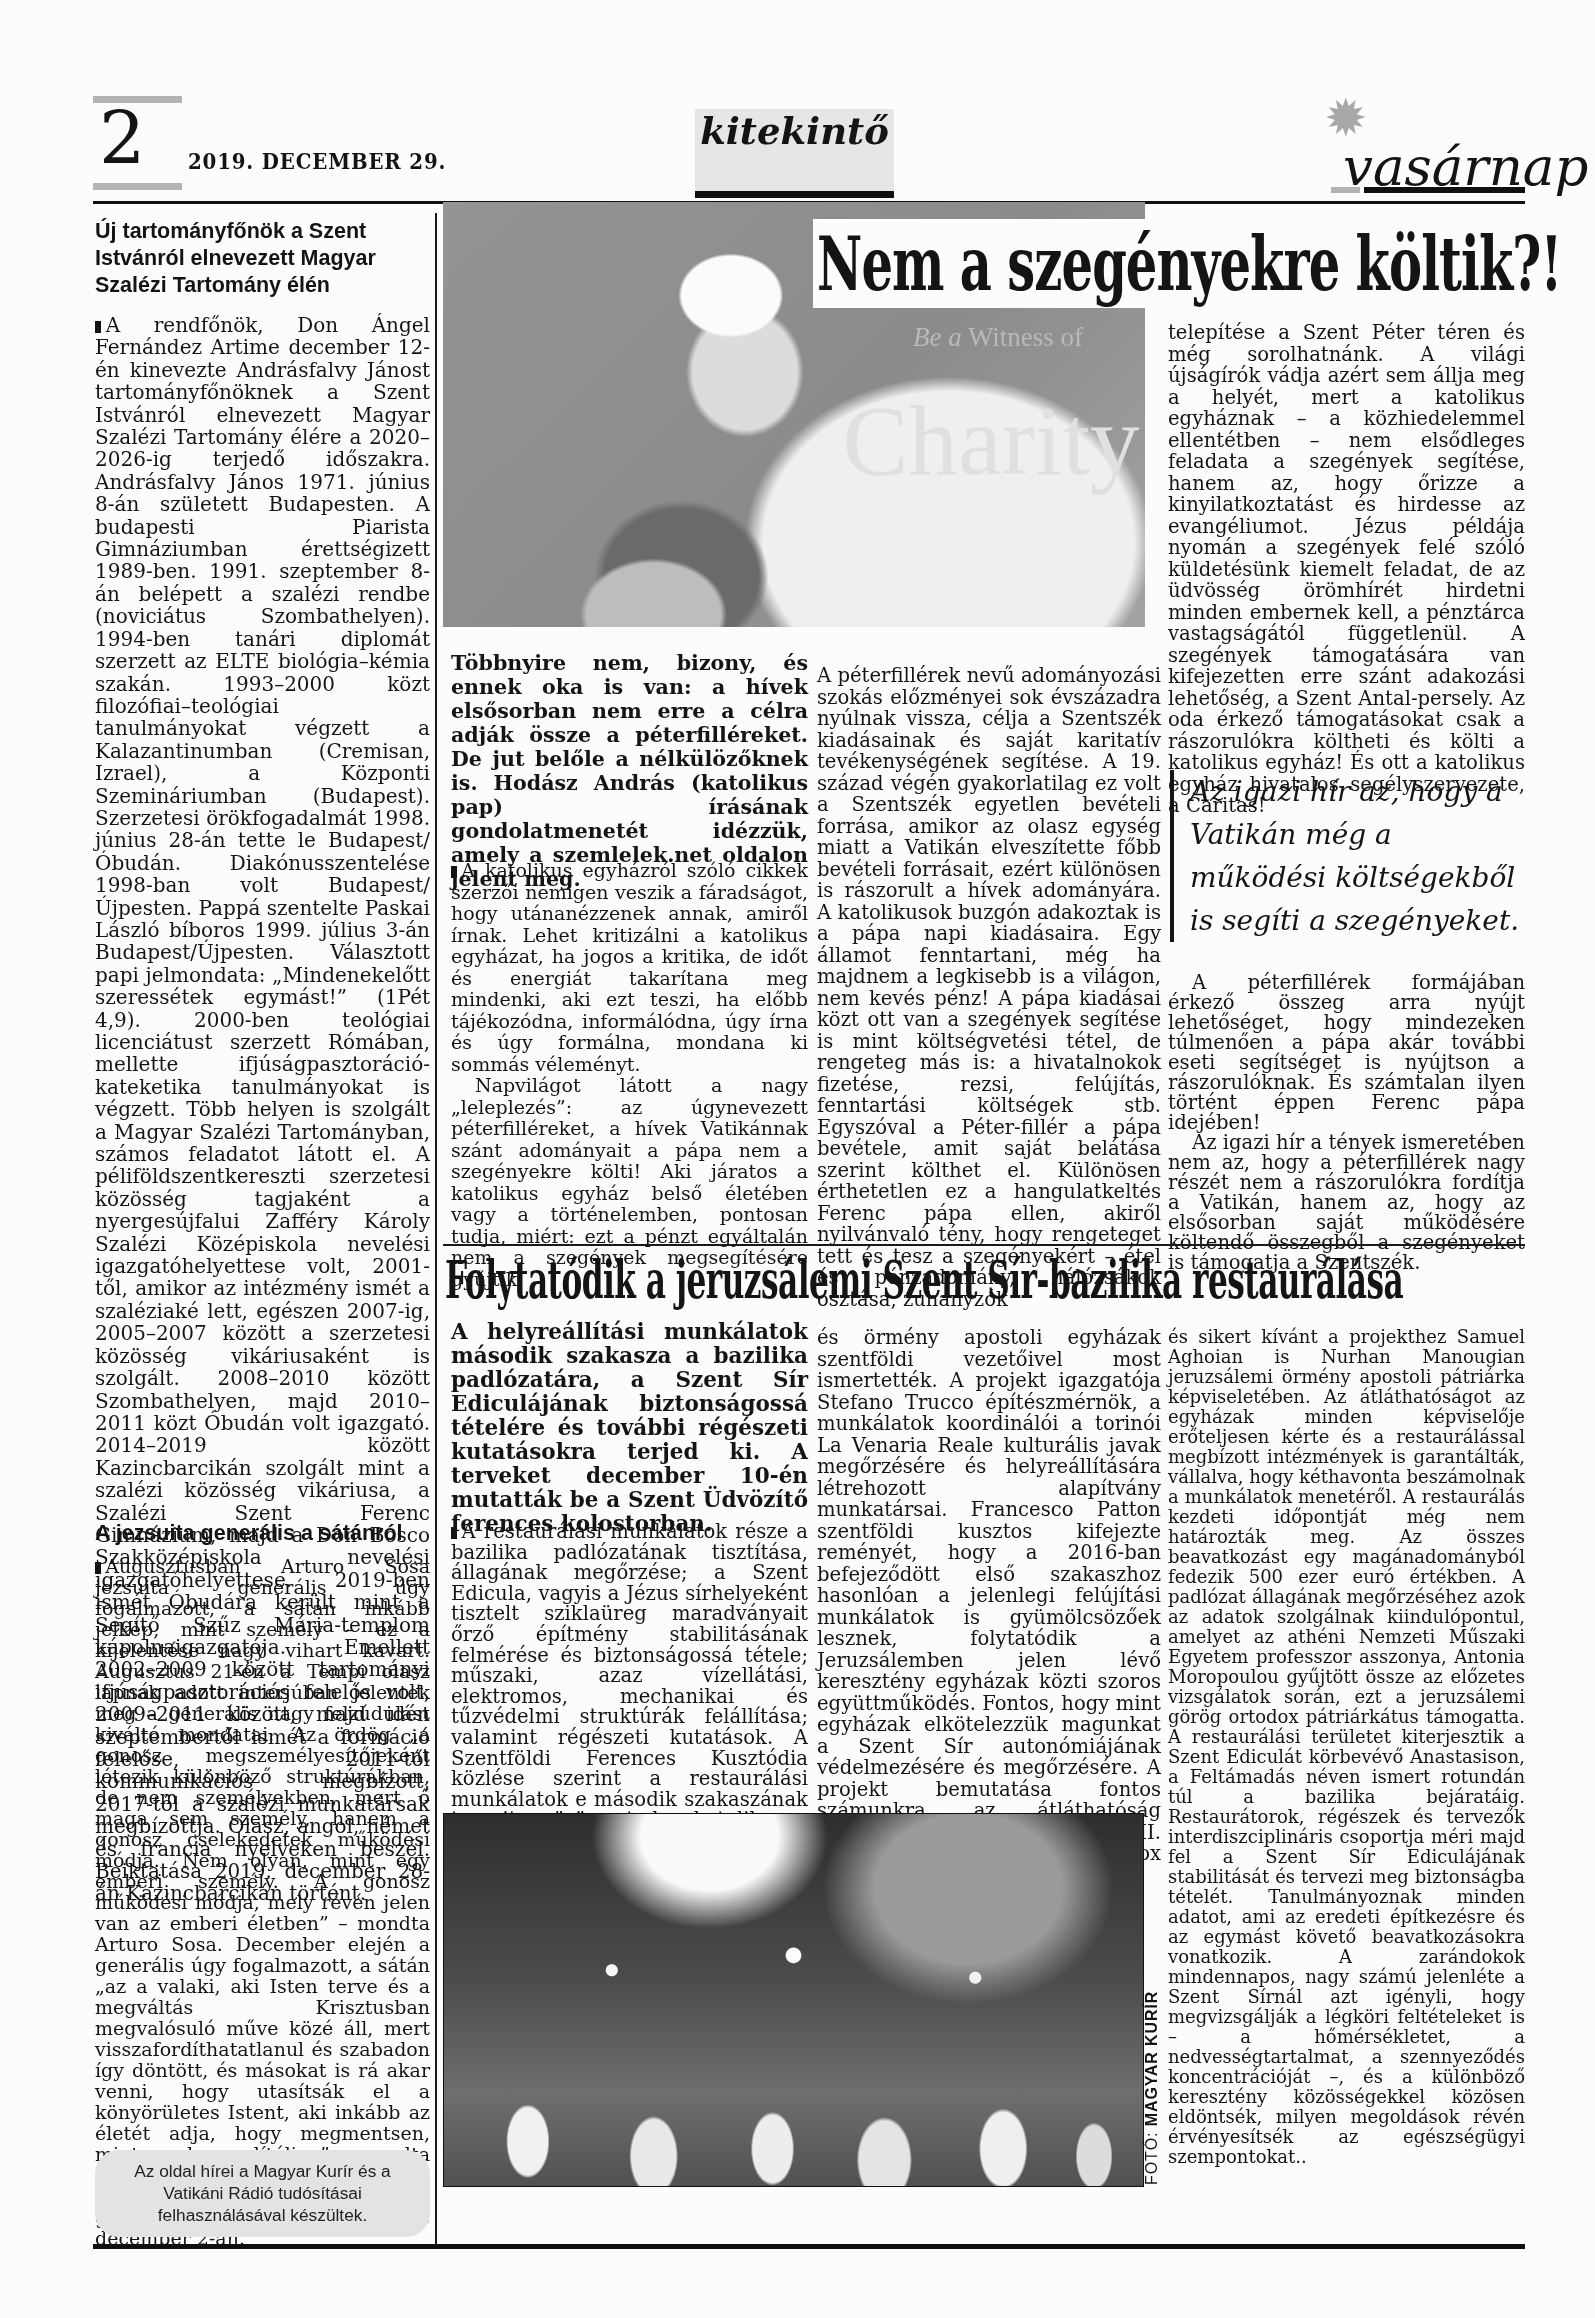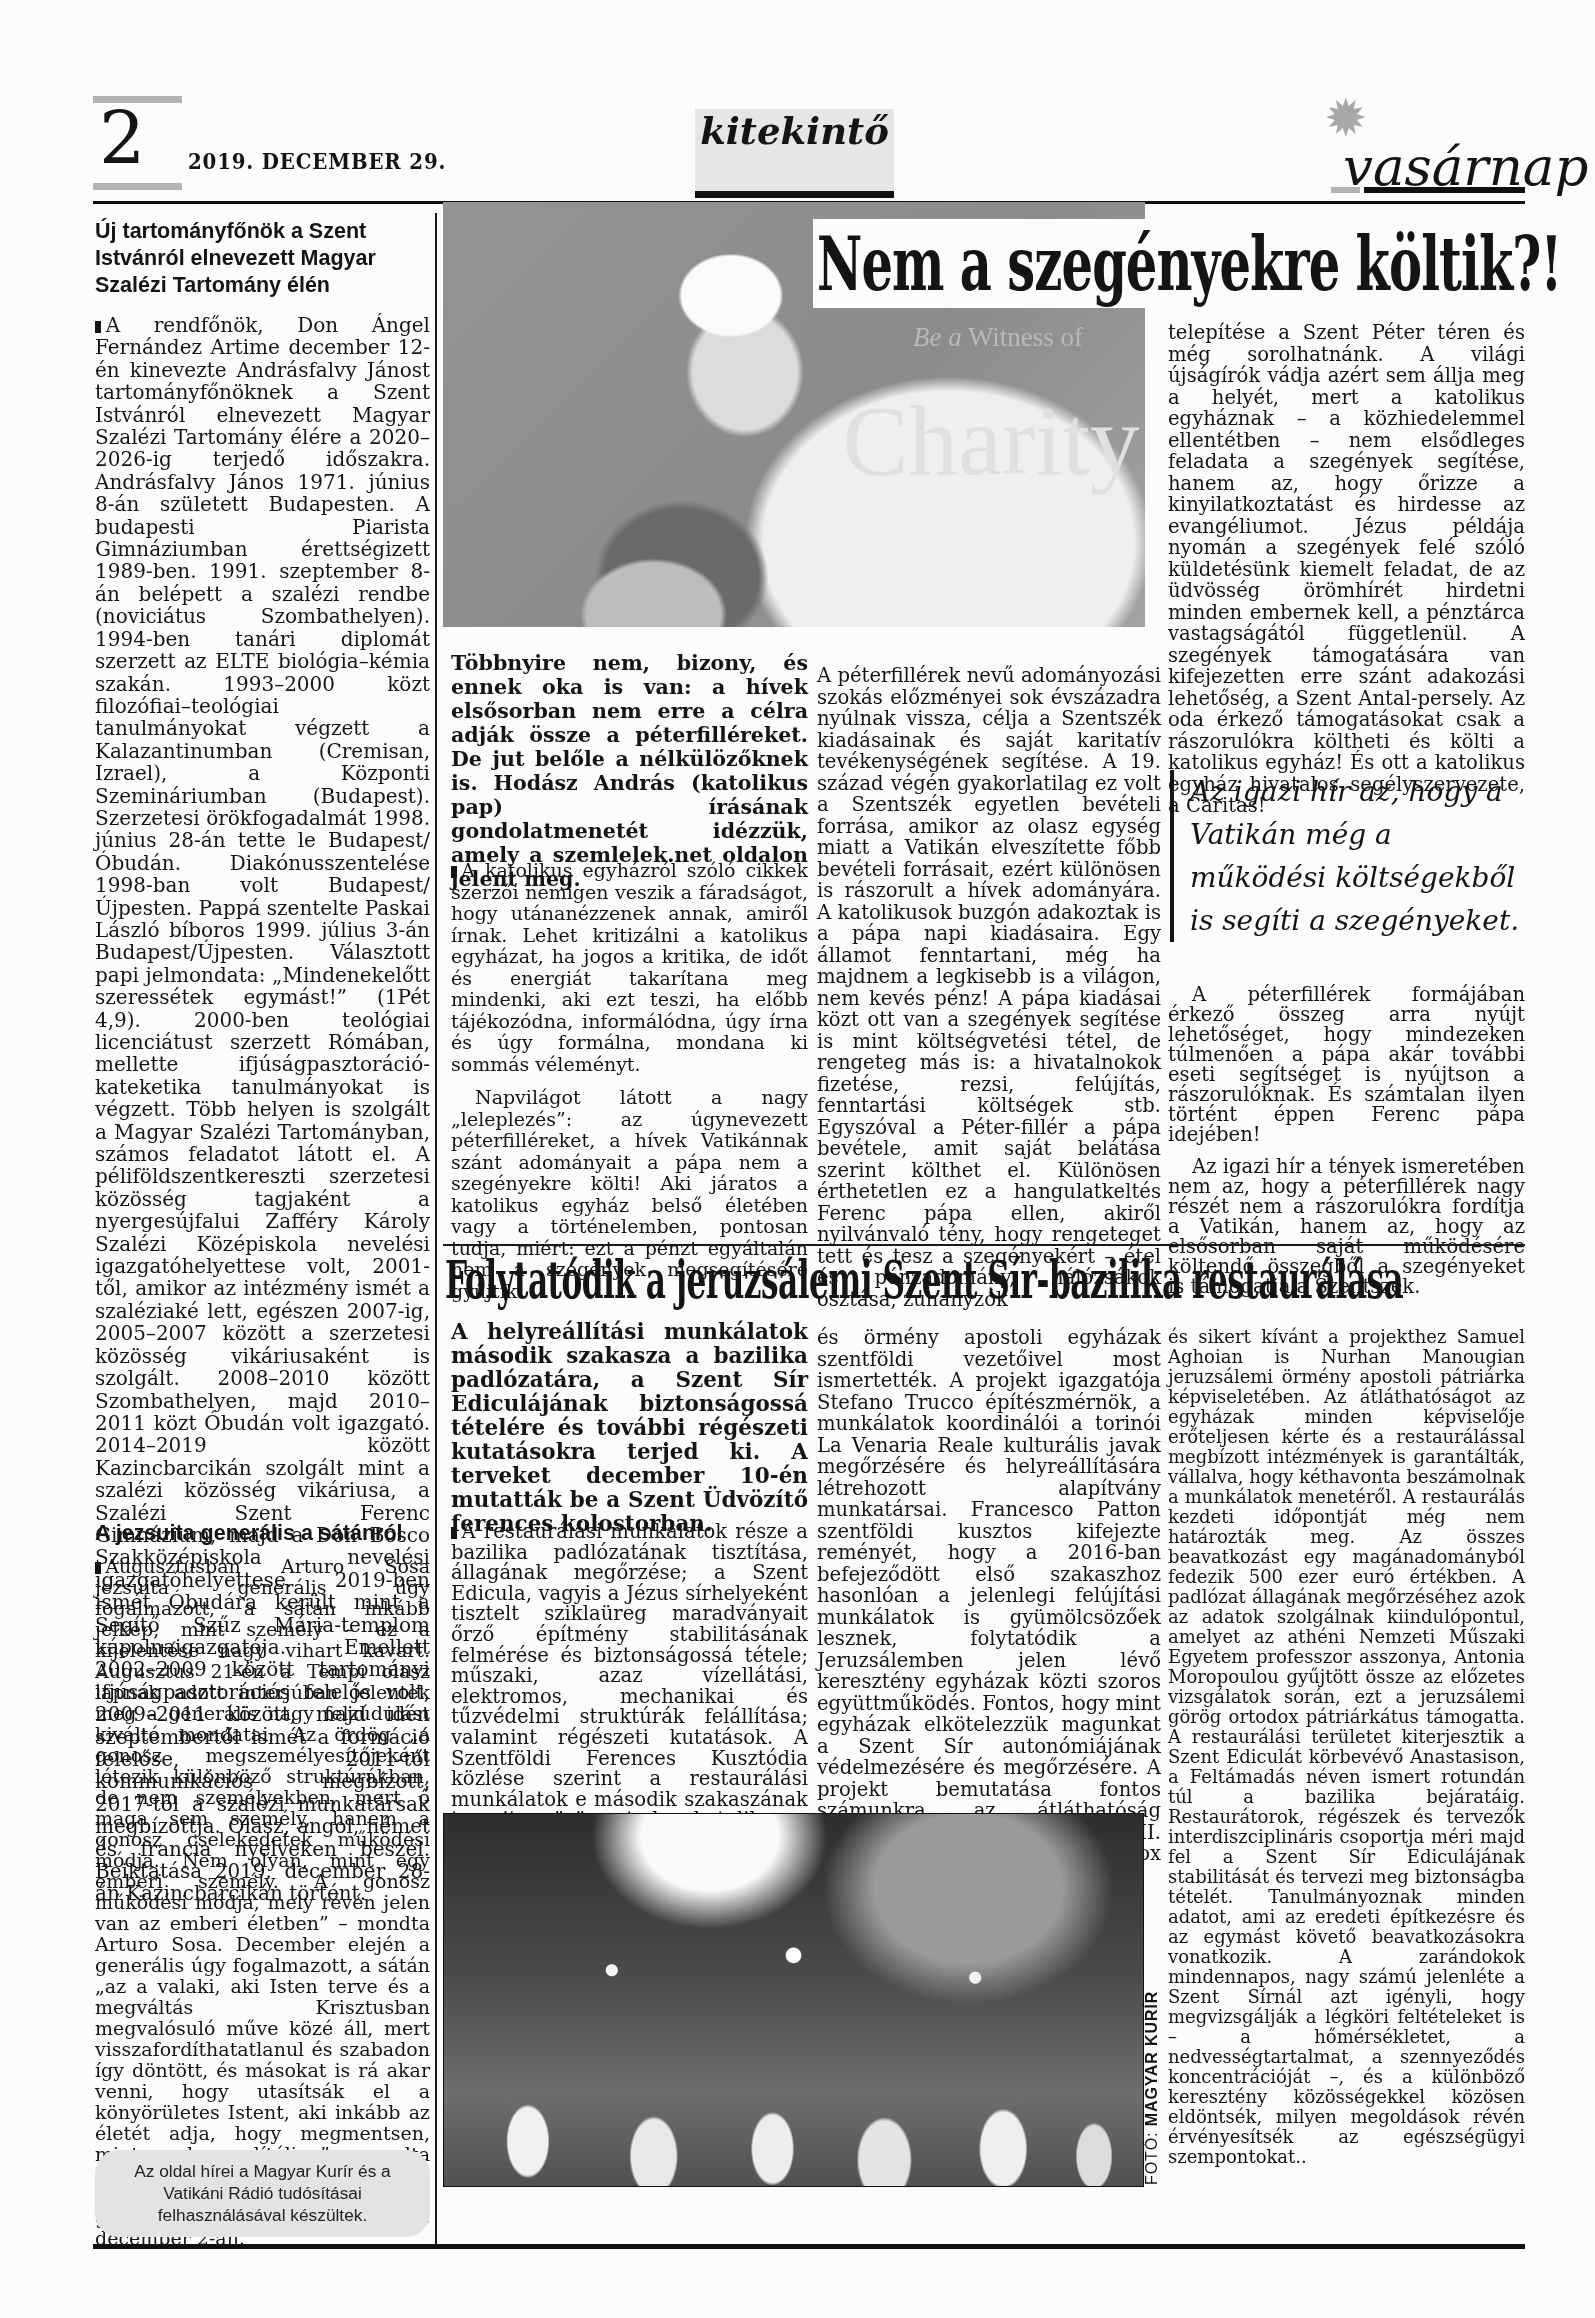--- a/index.html
+++ b/index.html
@@ -33,7 +33,7 @@
   .body-txt{font-size:20px;line-height:22.4px;text-align:justify;hyphens:auto;}
   .lead::before{content:"";display:inline-block;width:.30em;height:.62em;background:#141414;
         margin-right:.24em;vertical-align:-.06em;}
-  .ind{text-indent:24px;margin-top:12px;}
+  .ind{text-indent:24px;}
   .sans-h{font-family:"Liberation Sans",sans-serif;font-weight:700;font-size:21.5px;line-height:27px;}
 
   

